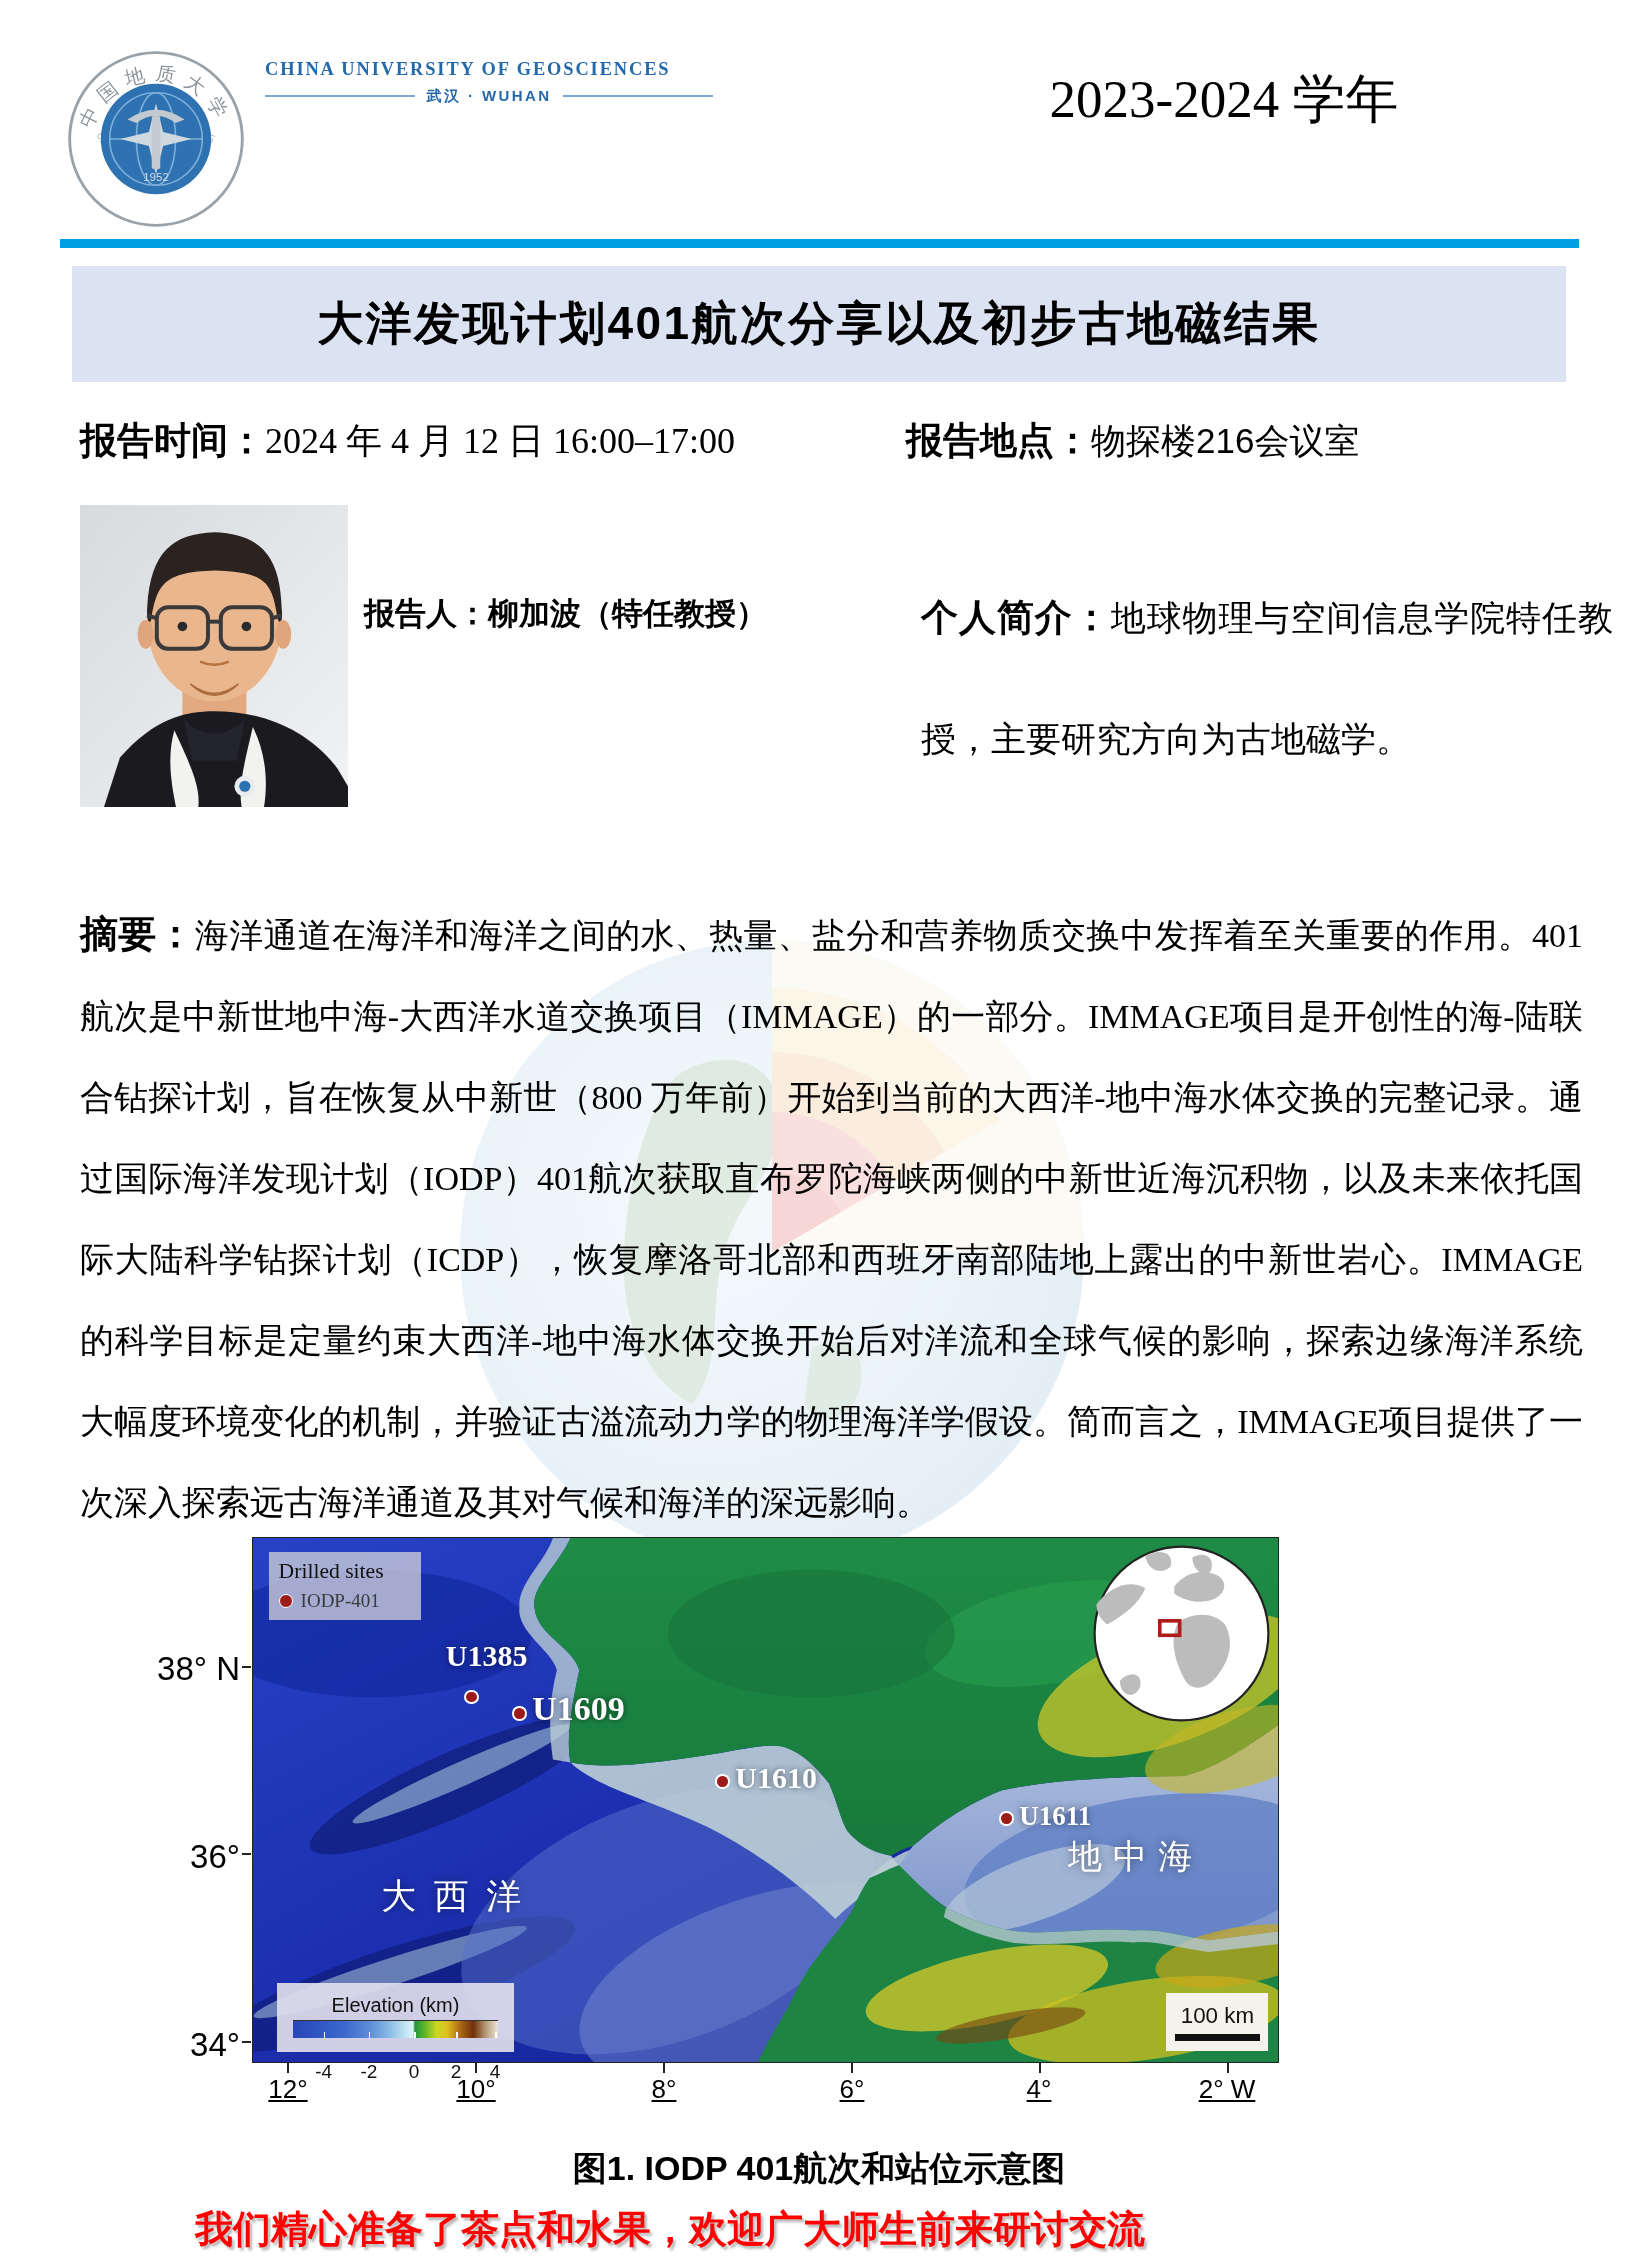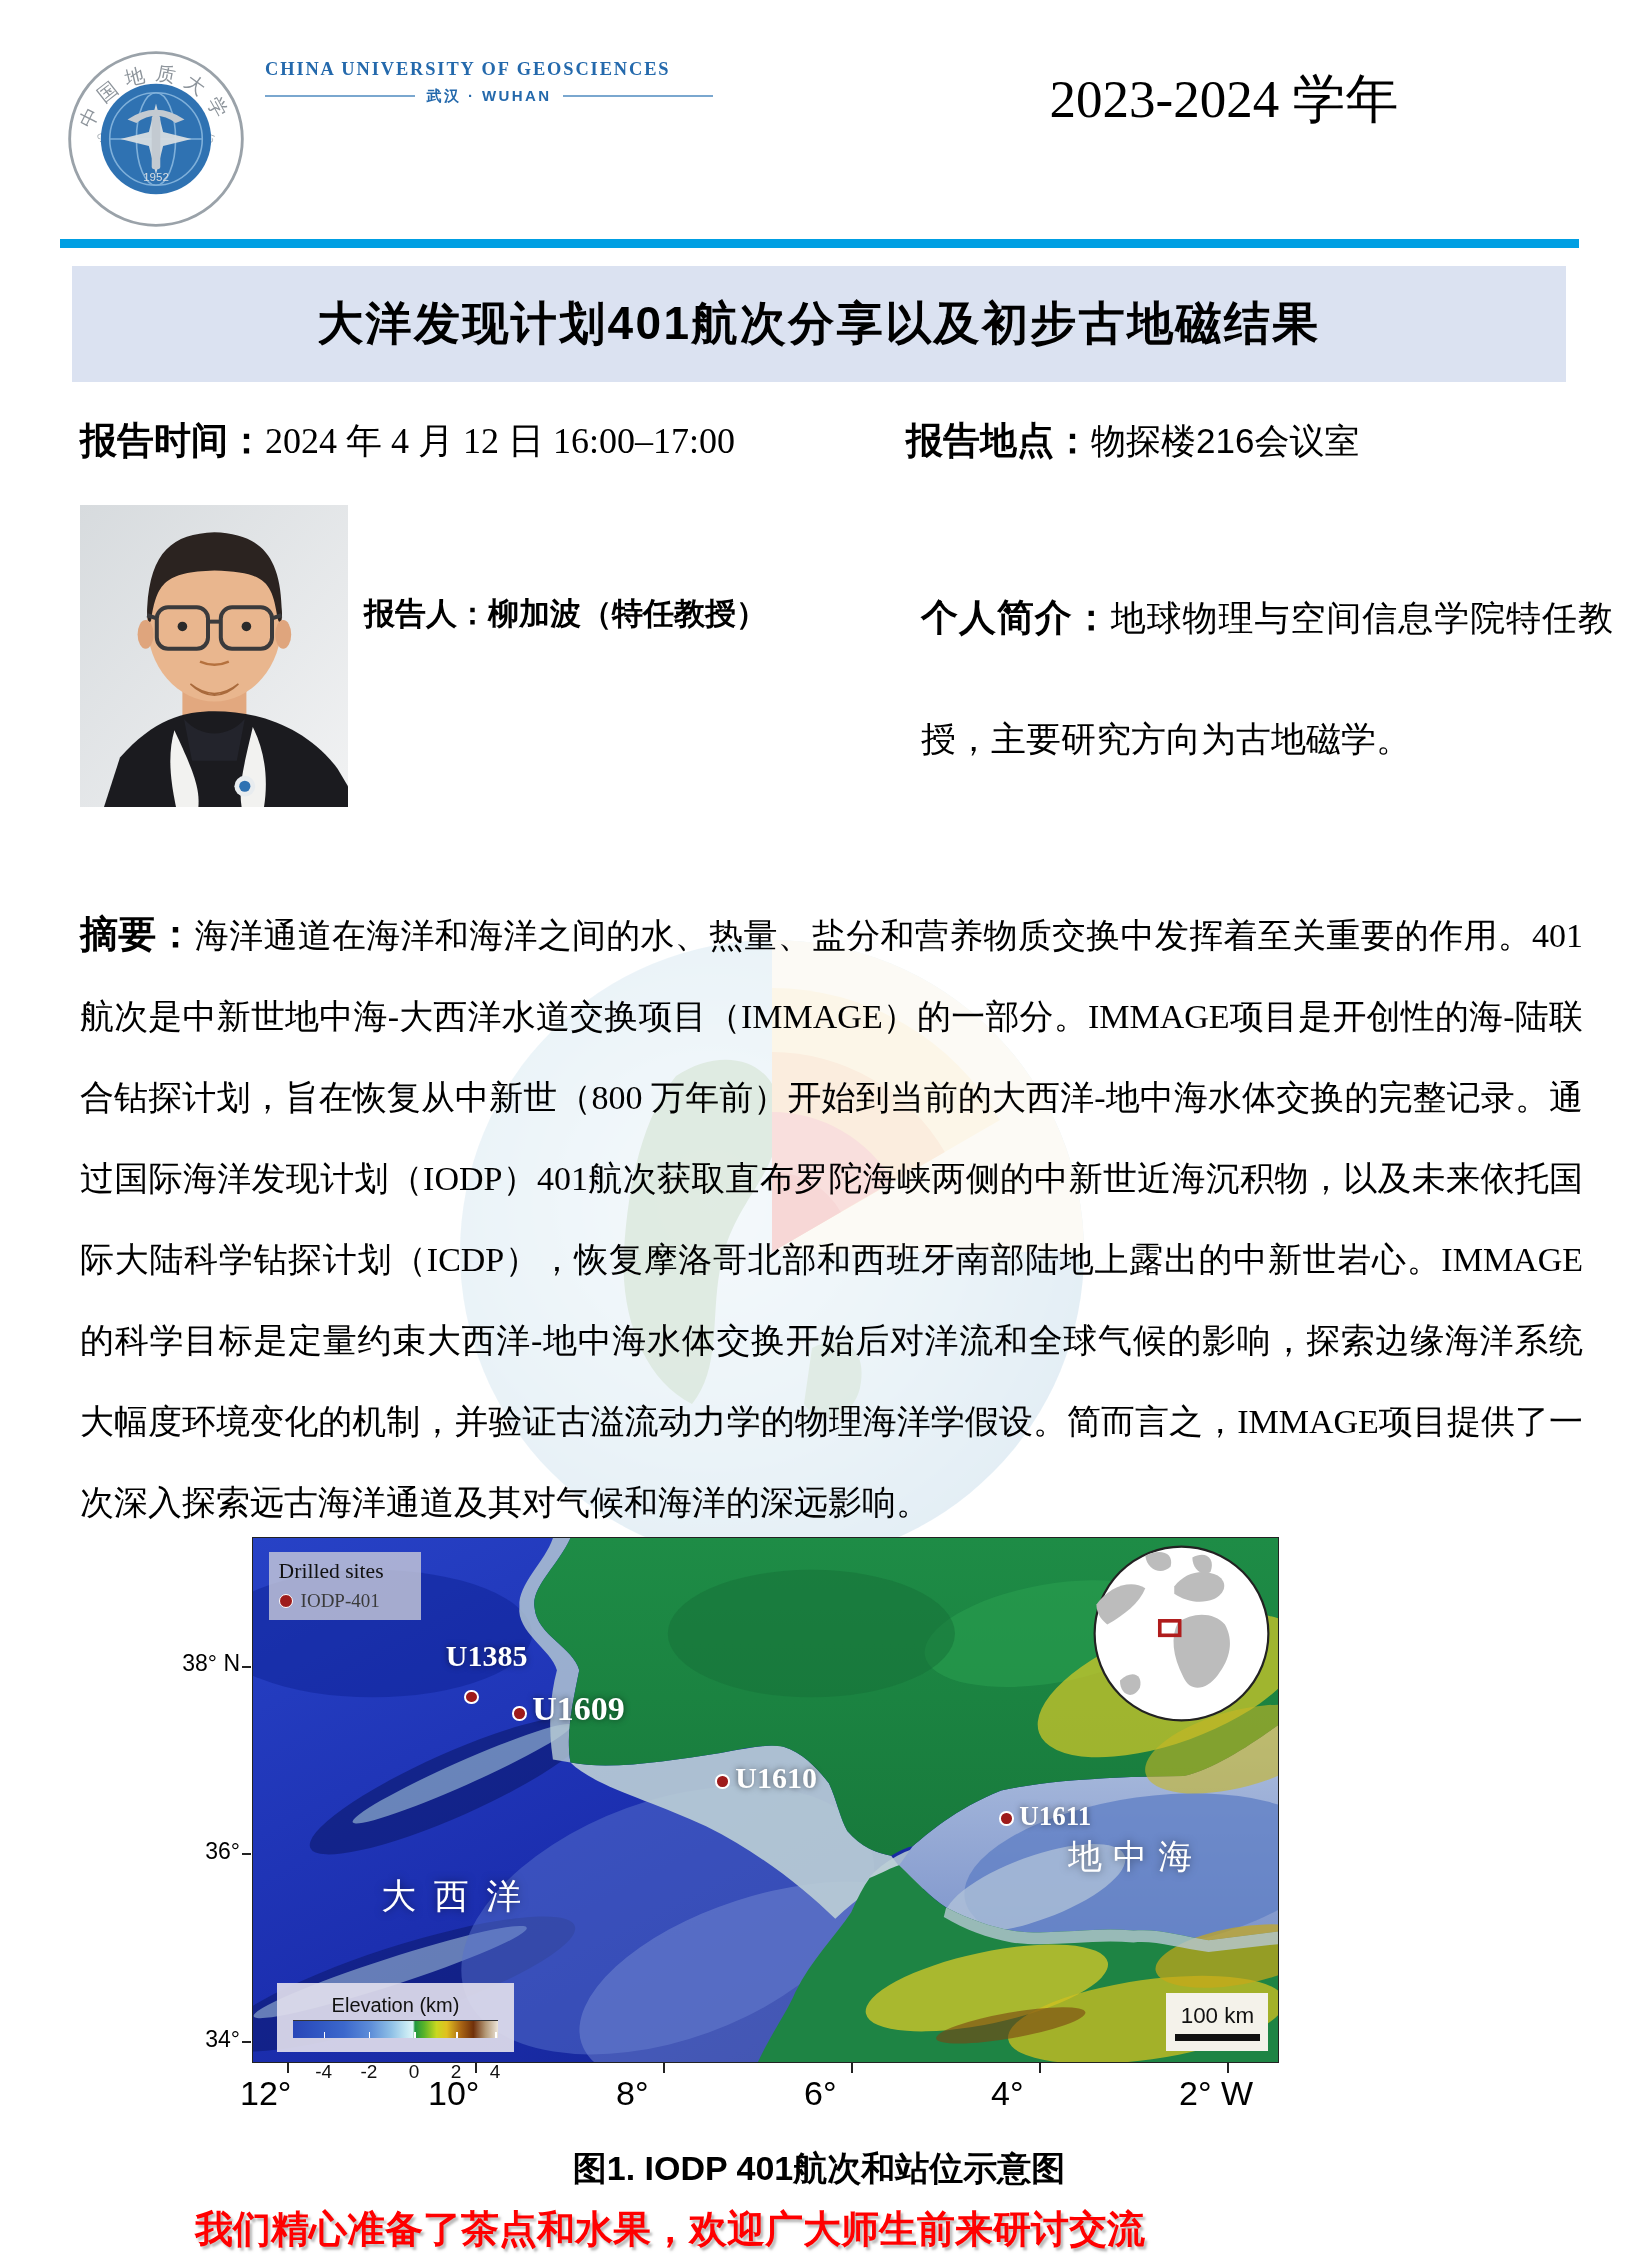--- a/index.html
+++ b/index.html
@@ -76,7 +76,7 @@
   #scale-box .t{font-size:22.4px;color:#111;}
   #scale-box .bar{width:85px;height:7.2px;background:#111;}
 
-  .lat-tick-label{position:absolute;left:136px;width:104px;text-align:right;font-size:23px;}
+  .lat-tick-label{position:absolute;left:136px;width:104px;text-align:right;font-size:33px;}
   .lat-tick-mark{position:absolute;left:242px;width:8.8px;height:2.4px;background:#222;}
   .lon-tick-label{position:absolute;width:96px;font-size:34px;top:2074px;}
   .lon-tick-mark{position:absolute;top:2063px;width:2.4px;height:9.6px;background:#222;}

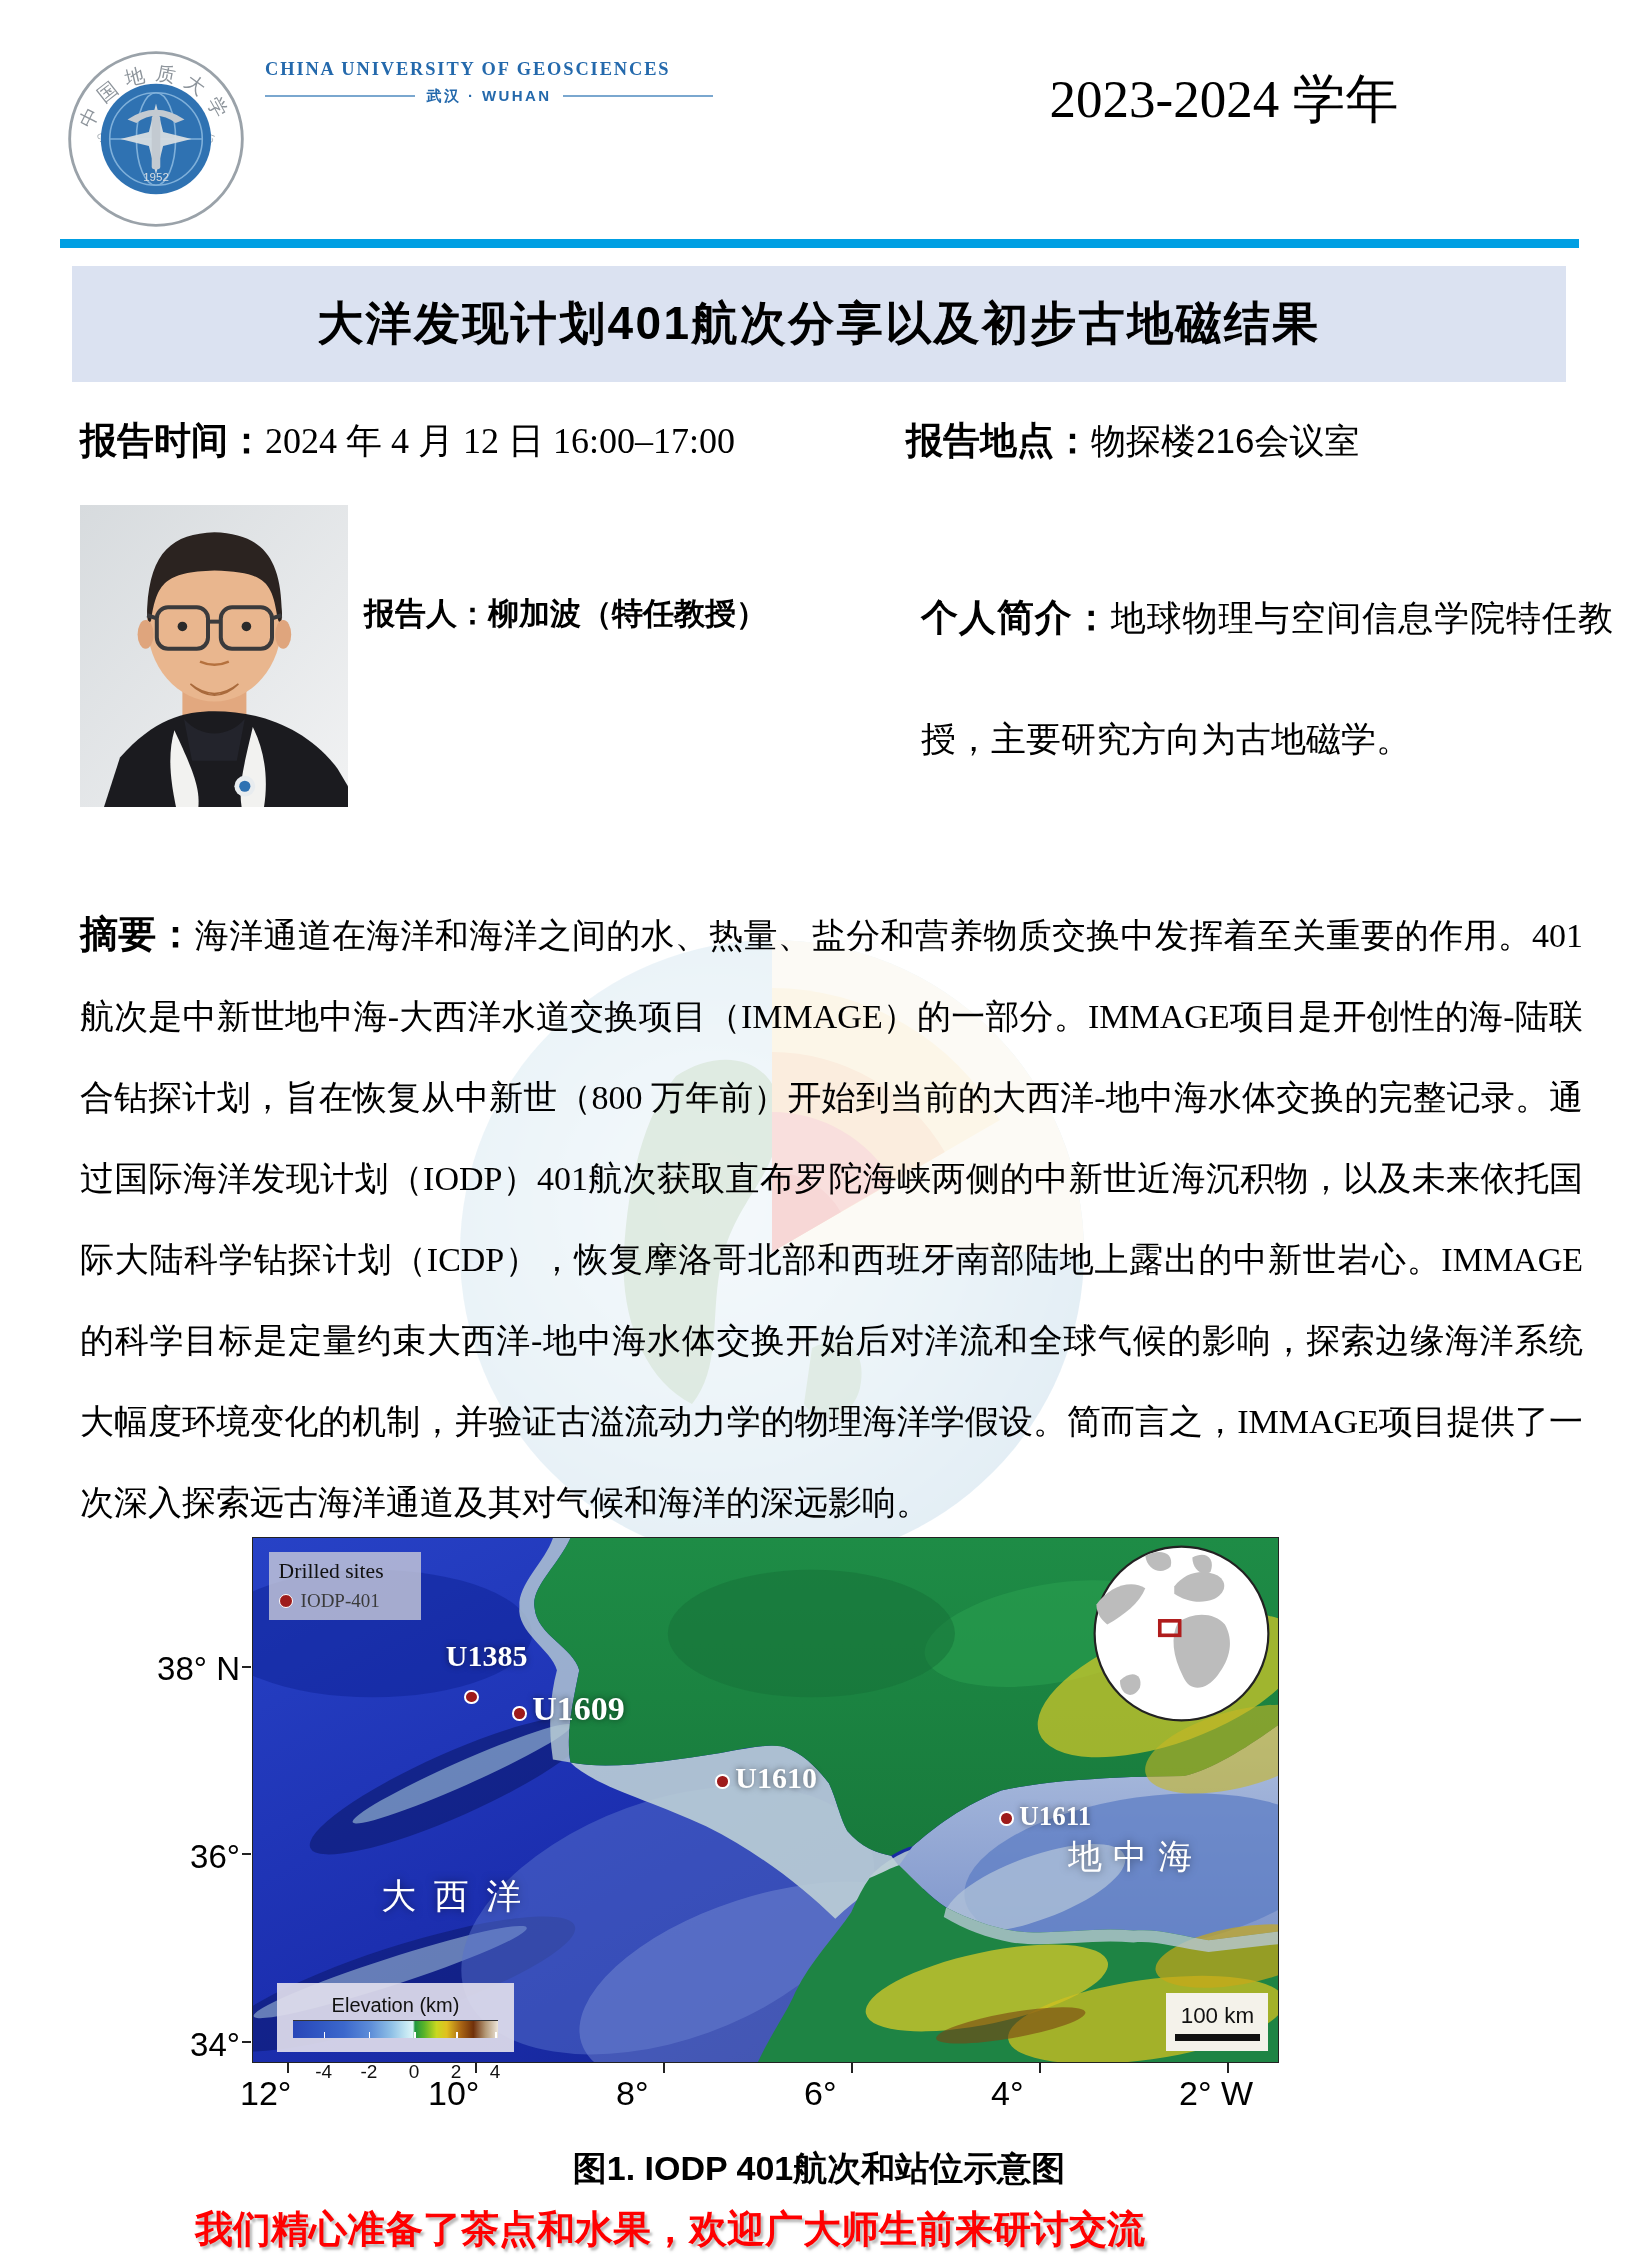--- a/index.html
+++ b/index.html
@@ -78,7 +78,7 @@
 
   .lat-tick-label{position:absolute;left:136px;width:104px;text-align:right;font-size:33px;}
   .lat-tick-mark{position:absolute;left:242px;width:8.8px;height:2.4px;background:#222;}
-  .lon-tick-label{position:absolute;width:96px;font-size:34px;top:2074px;}
+  .lon-tick-label{position:absolute;width:96px;text-align:center;font-size:26px;top:2074px;text-decoration:underline;}
   .lon-tick-mark{position:absolute;top:2063px;width:2.4px;height:9.6px;background:#222;}
 
   

